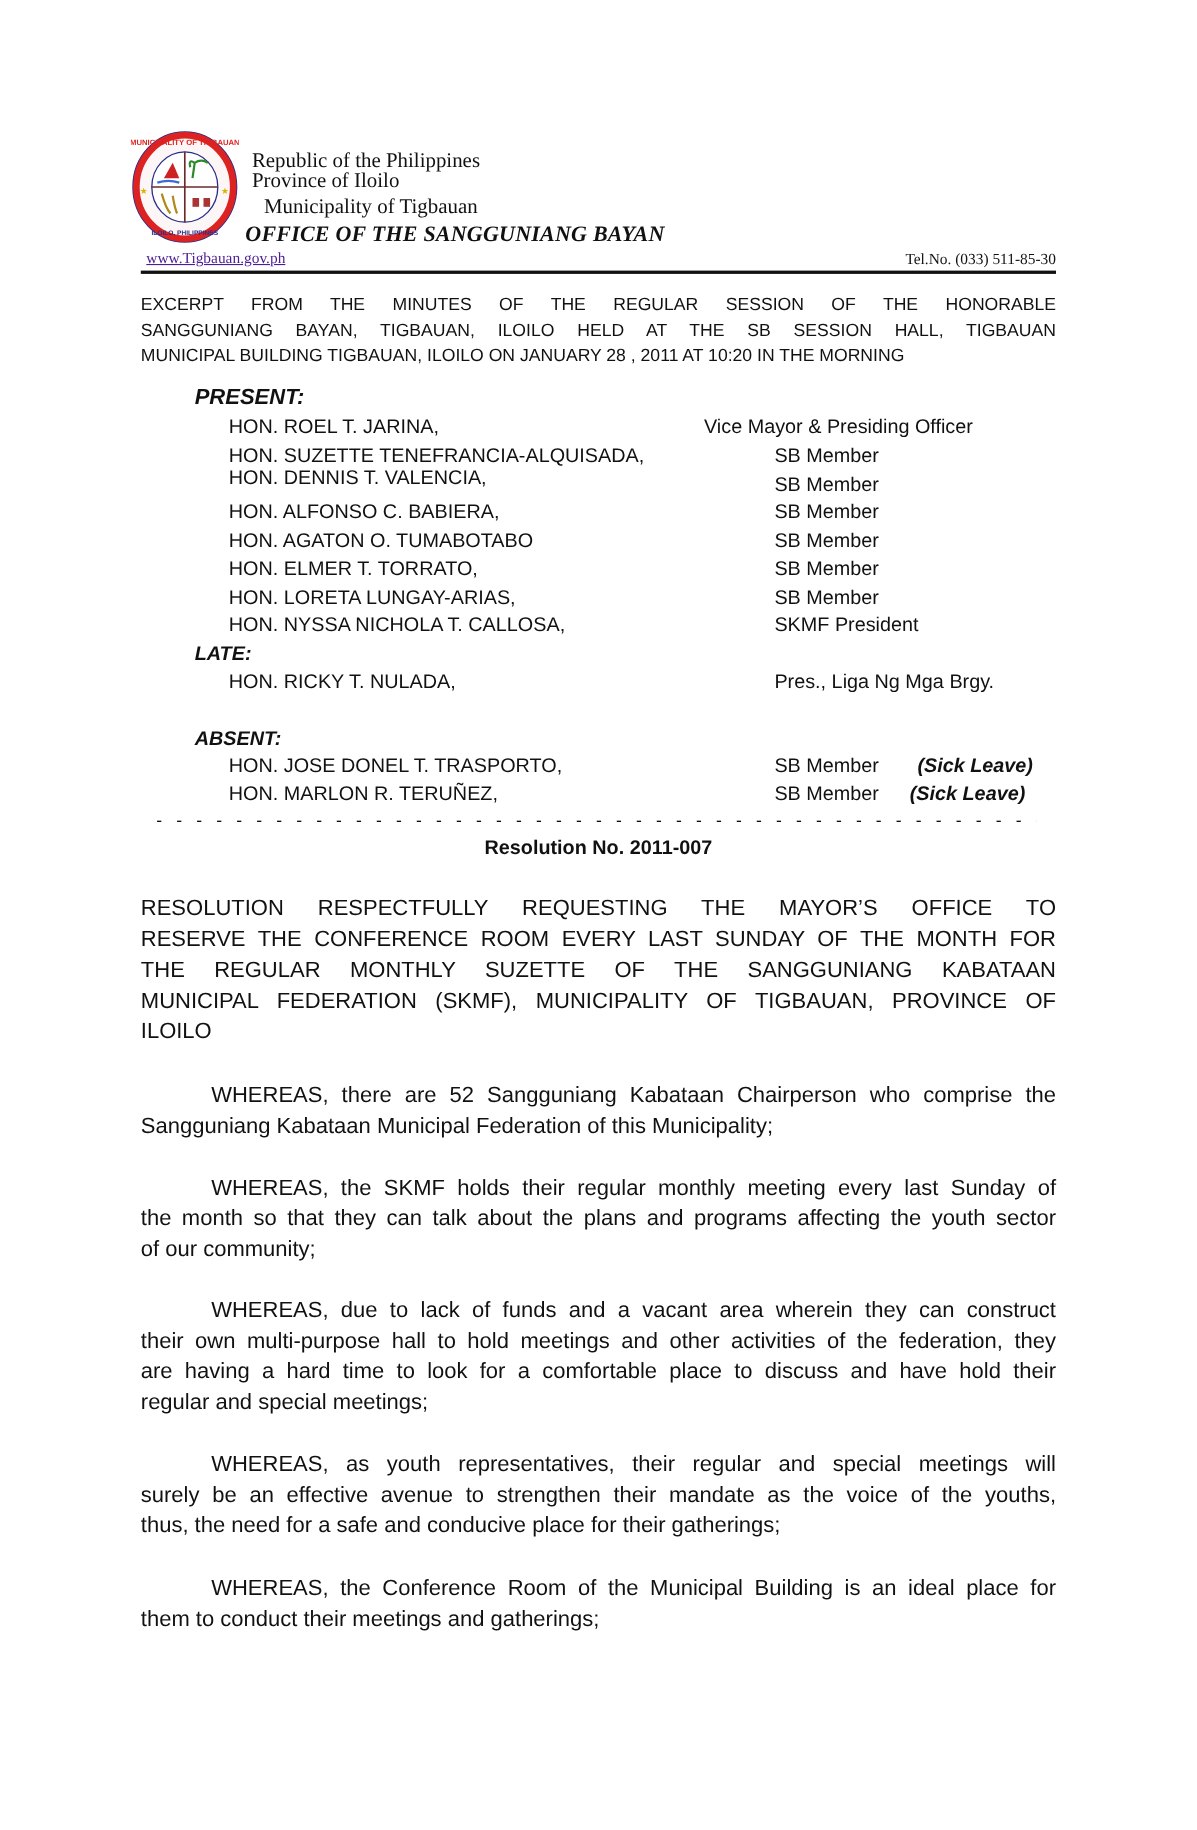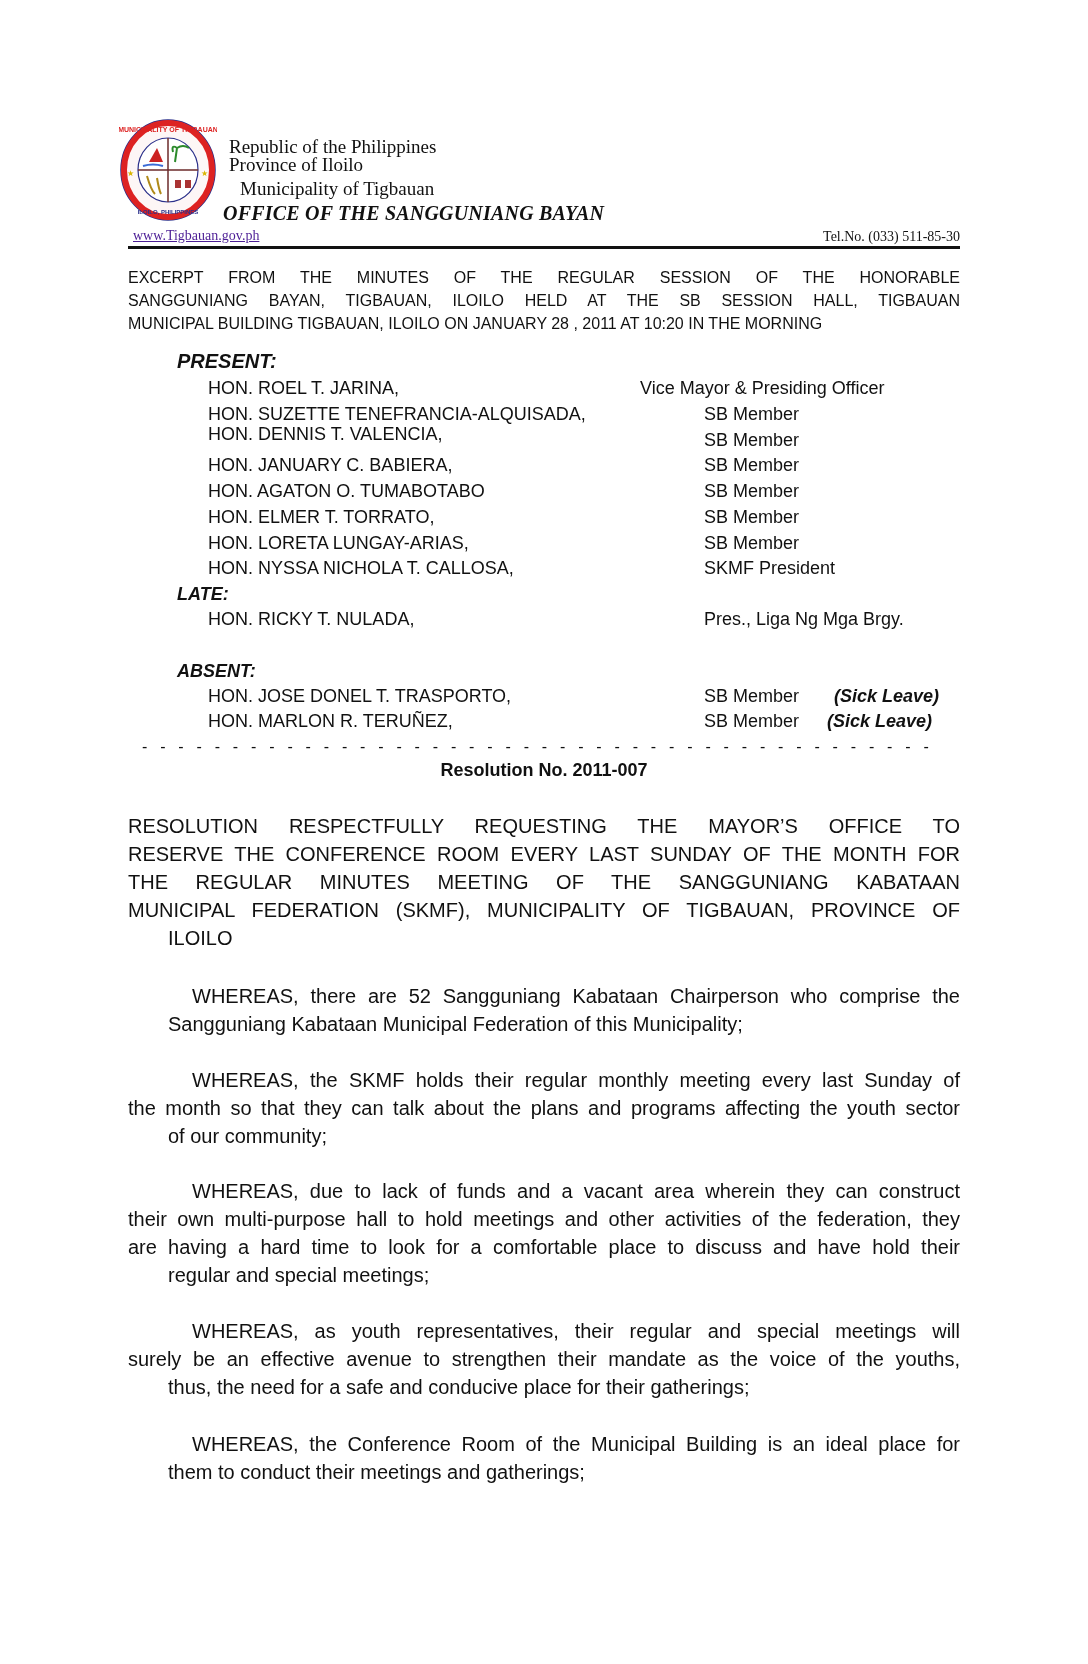--- a/index.html
+++ b/index.html
@@ -84,7 +84,7 @@
     <div class="abs sans att-role" style="left:704px; top:430px;">SB Member</div>
   </div>
   <div>
-    <div class="abs sans att-name" style="left:208px; top:455px;">HON. JANUARY C. BABIERA,</div>
+    <div class="abs sans att-name" style="left:208px; top:455px;">HON. ALFONSO C. BABIERA,</div>
     <div class="abs sans att-role" style="left:704px; top:455px;">SB Member</div>
   </div>
   <div>

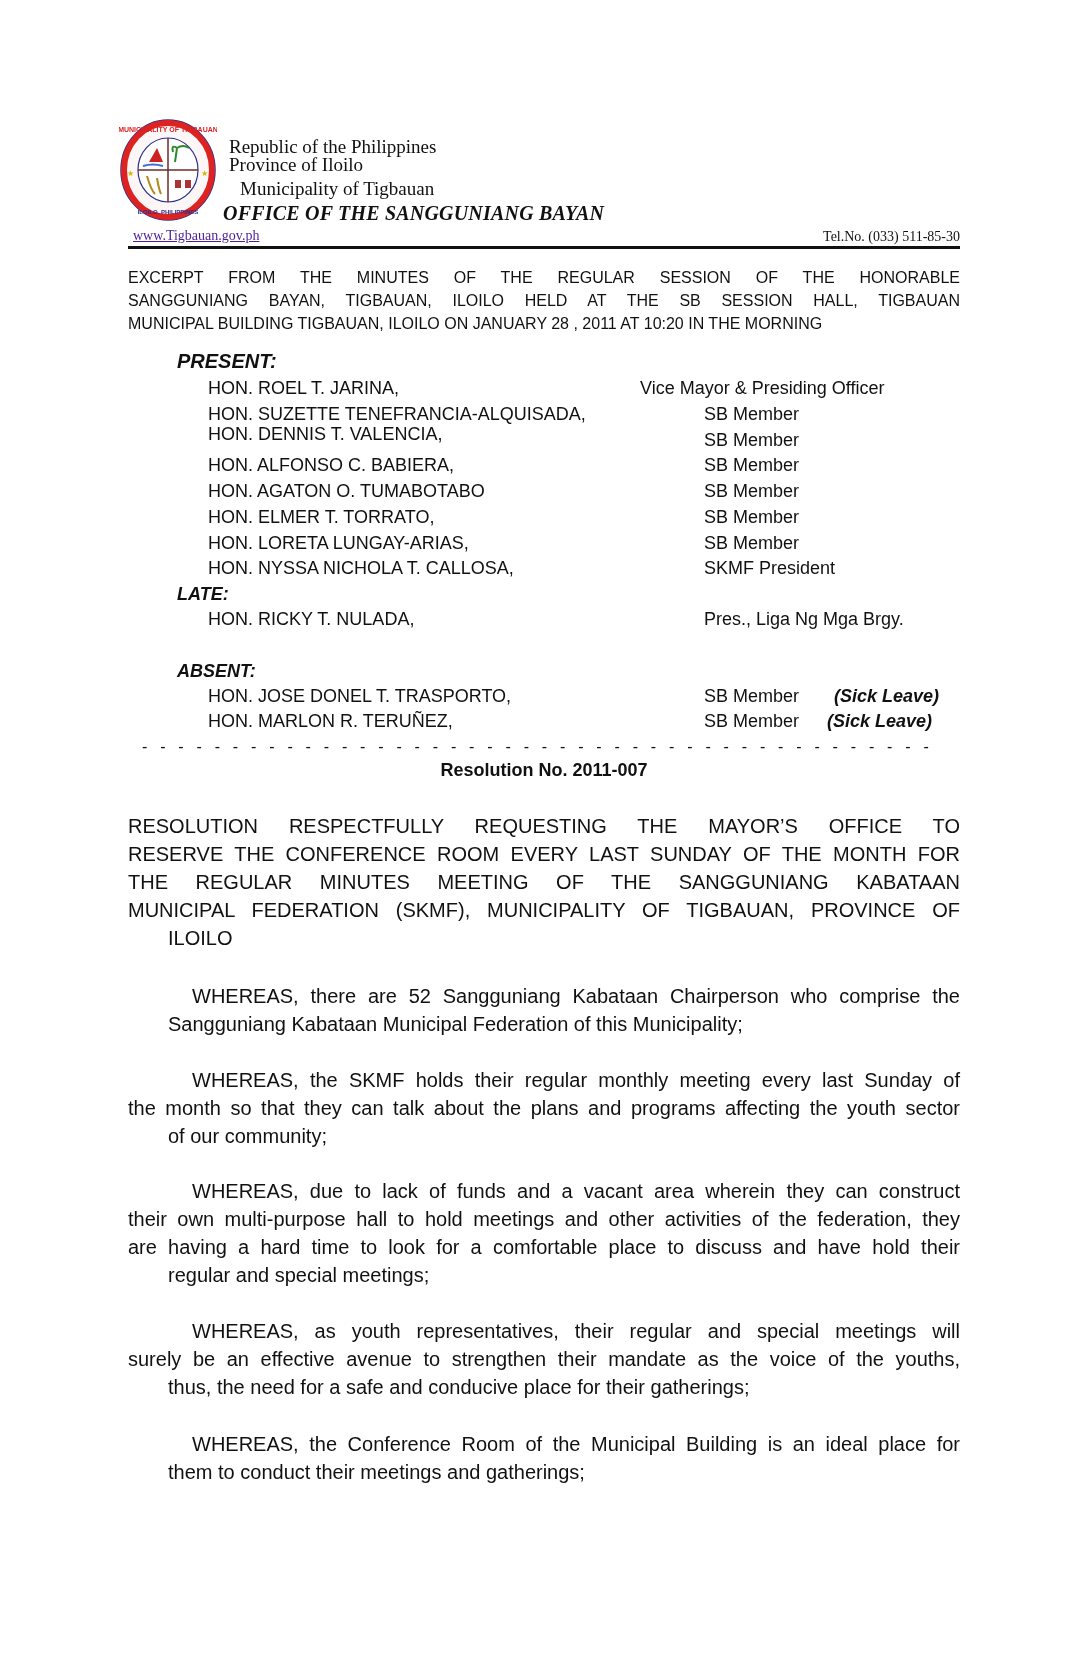--- a/index.html
+++ b/index.html
@@ -129,7 +129,7 @@
 <div>
   <div class="bodyline sans" style="top:812px;">RESOLUTION RESPECTFULLY REQUESTING THE MAYOR’S OFFICE TO</div>
   <div class="bodyline sans" style="top:840px;">RESERVE THE CONFERENCE ROOM EVERY LAST SUNDAY OF THE MONTH FOR</div>
-  <div class="bodyline sans" style="top:868px;">THE REGULAR MINUTES MEETING OF THE SANGGUNIANG KABATAAN</div>
+  <div class="bodyline sans" style="top:868px;">THE REGULAR MONTHLY SUZETTE OF THE SANGGUNIANG KABATAAN</div>
   <div class="bodyline sans" style="top:896px;">MUNICIPAL FEDERATION (SKMF), MUNICIPALITY OF TIGBAUAN, PROVINCE OF</div>
   <div class="bodyline sans lastline" style="top:924px;">ILOILO</div>
 </div>

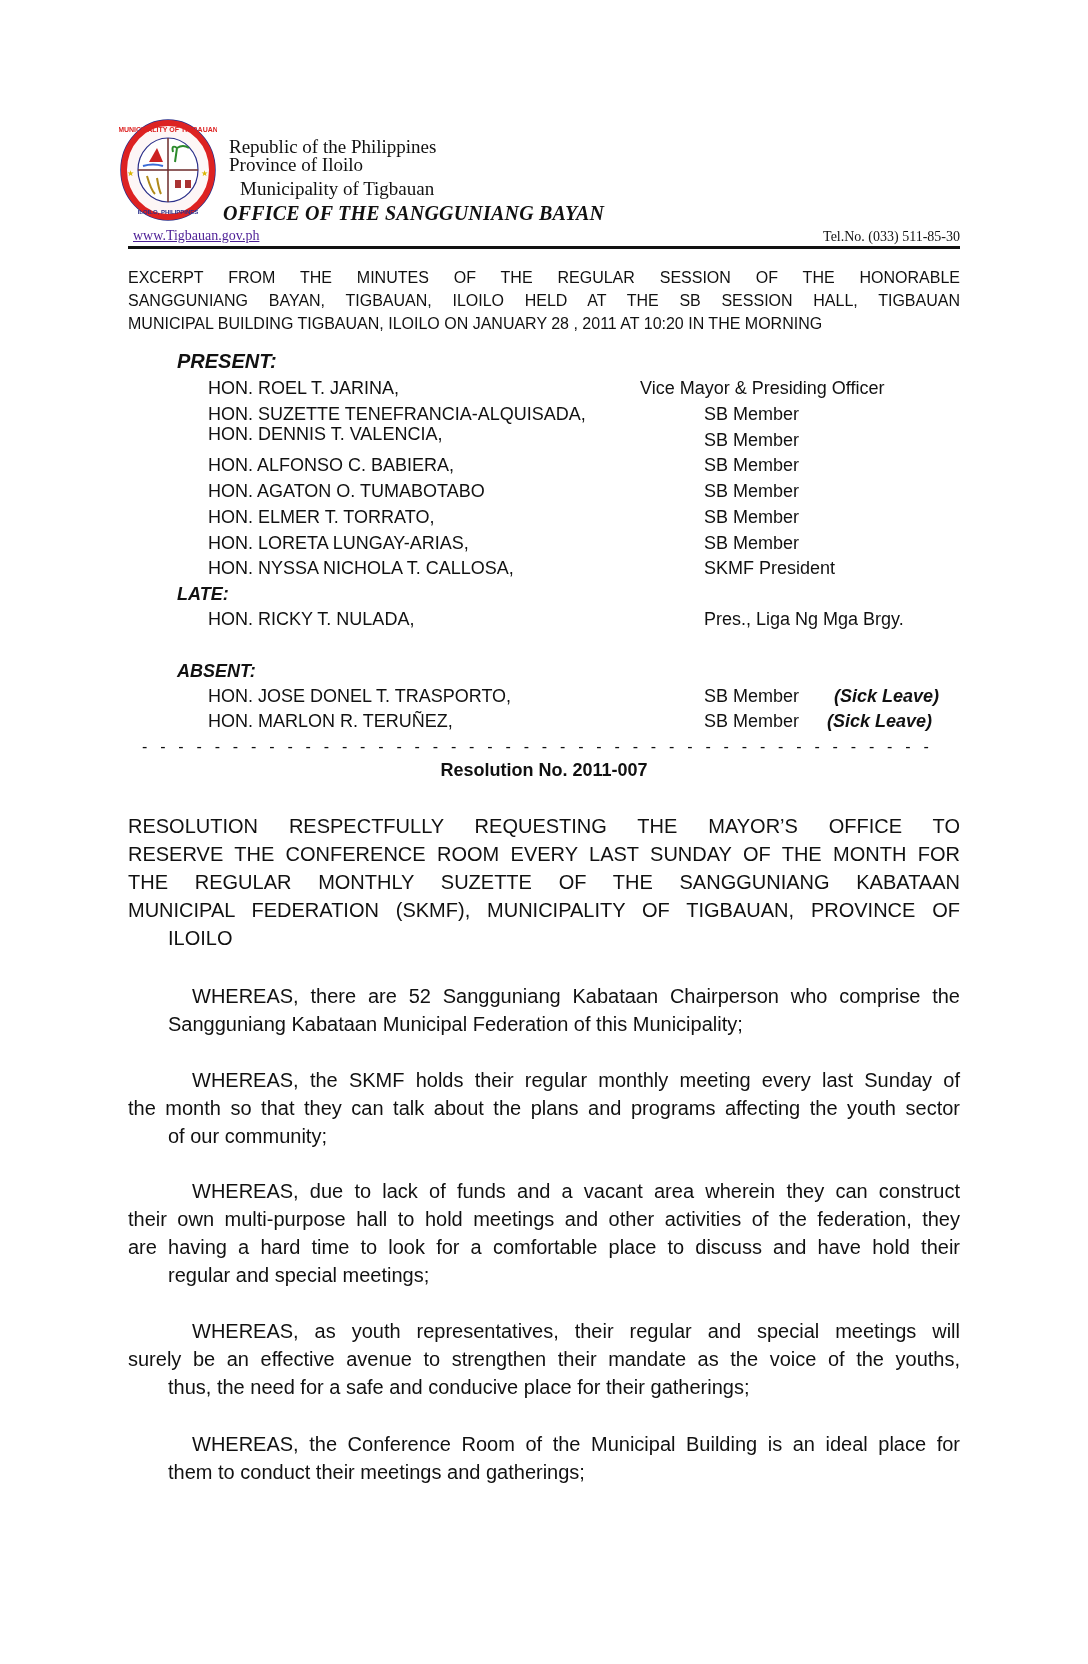--- a/index.html
+++ b/index.html
@@ -30,7 +30,7 @@
 
   
   .bodyline { position: absolute; left: 128px; width: 832px; font-size: 20px; line-height: 28px; white-space: normal; text-align: justify; text-align-last: justify; }
-  .bodyline.lastline { text-align-last: left; margin-left: 40px; }
+  .bodyline.lastline { text-align-last: left; }
   .bodyline.indent { left: 192px; width: 768px; }
 </style>
 </head>

